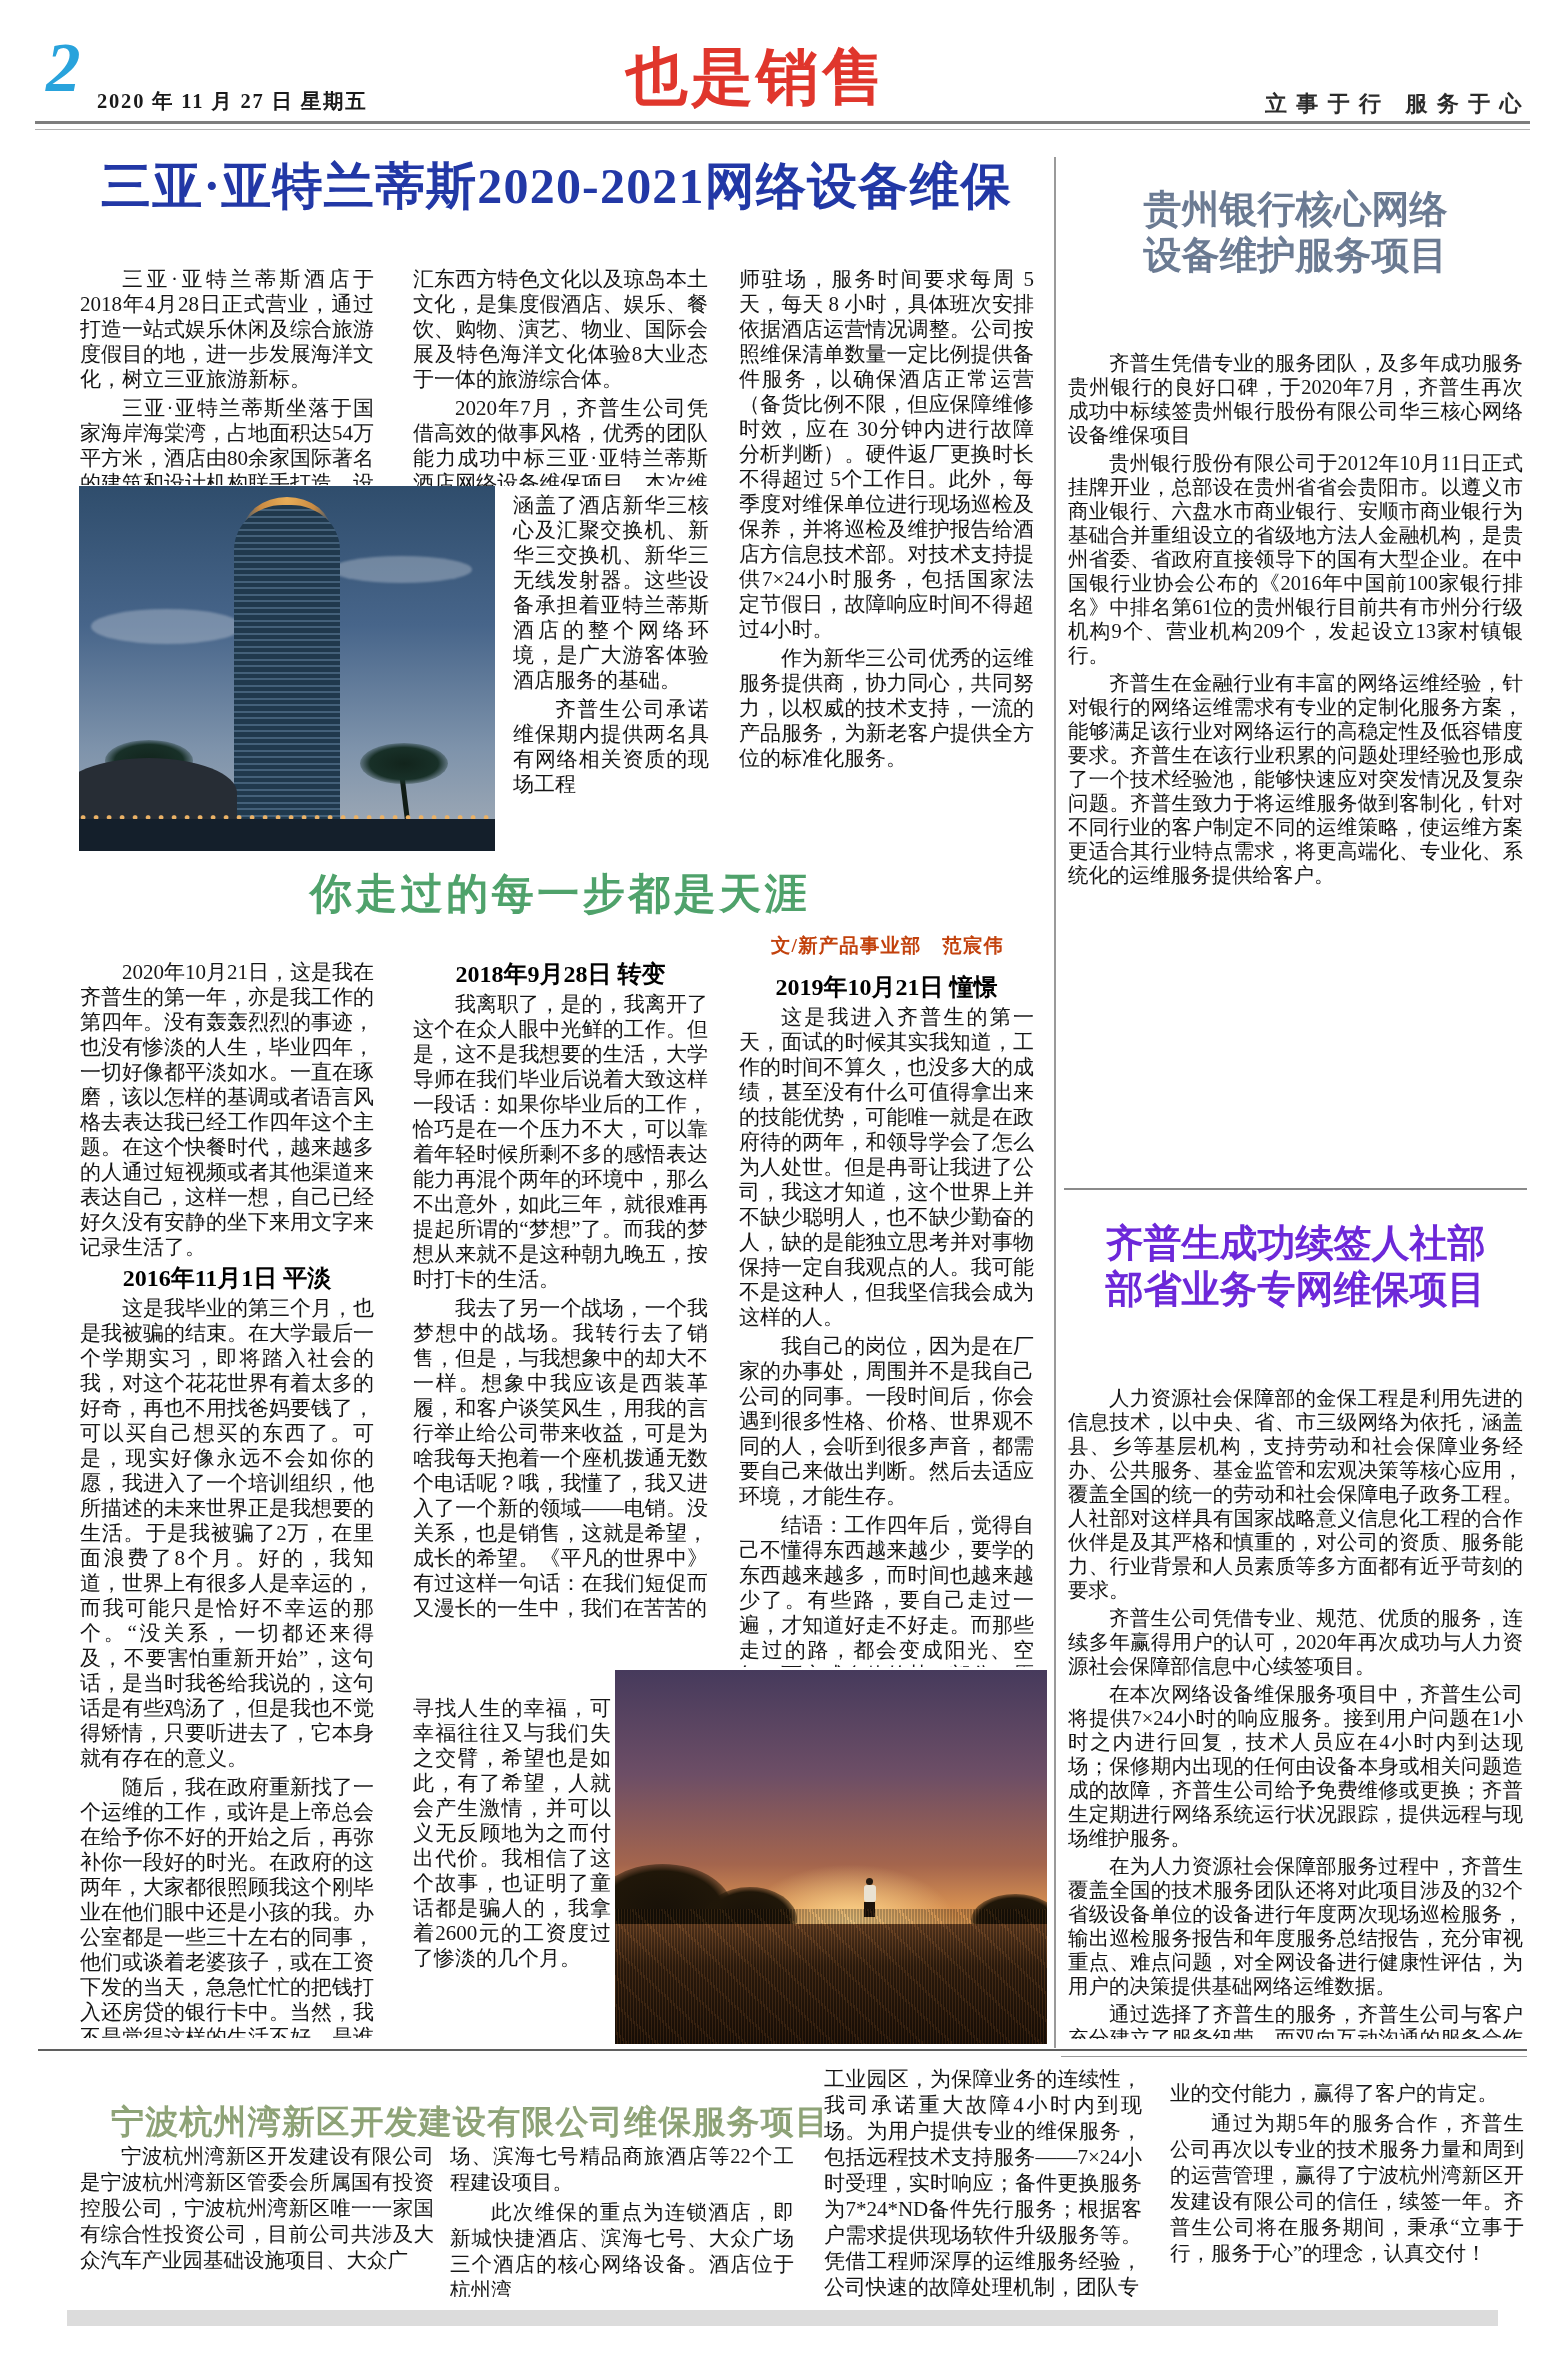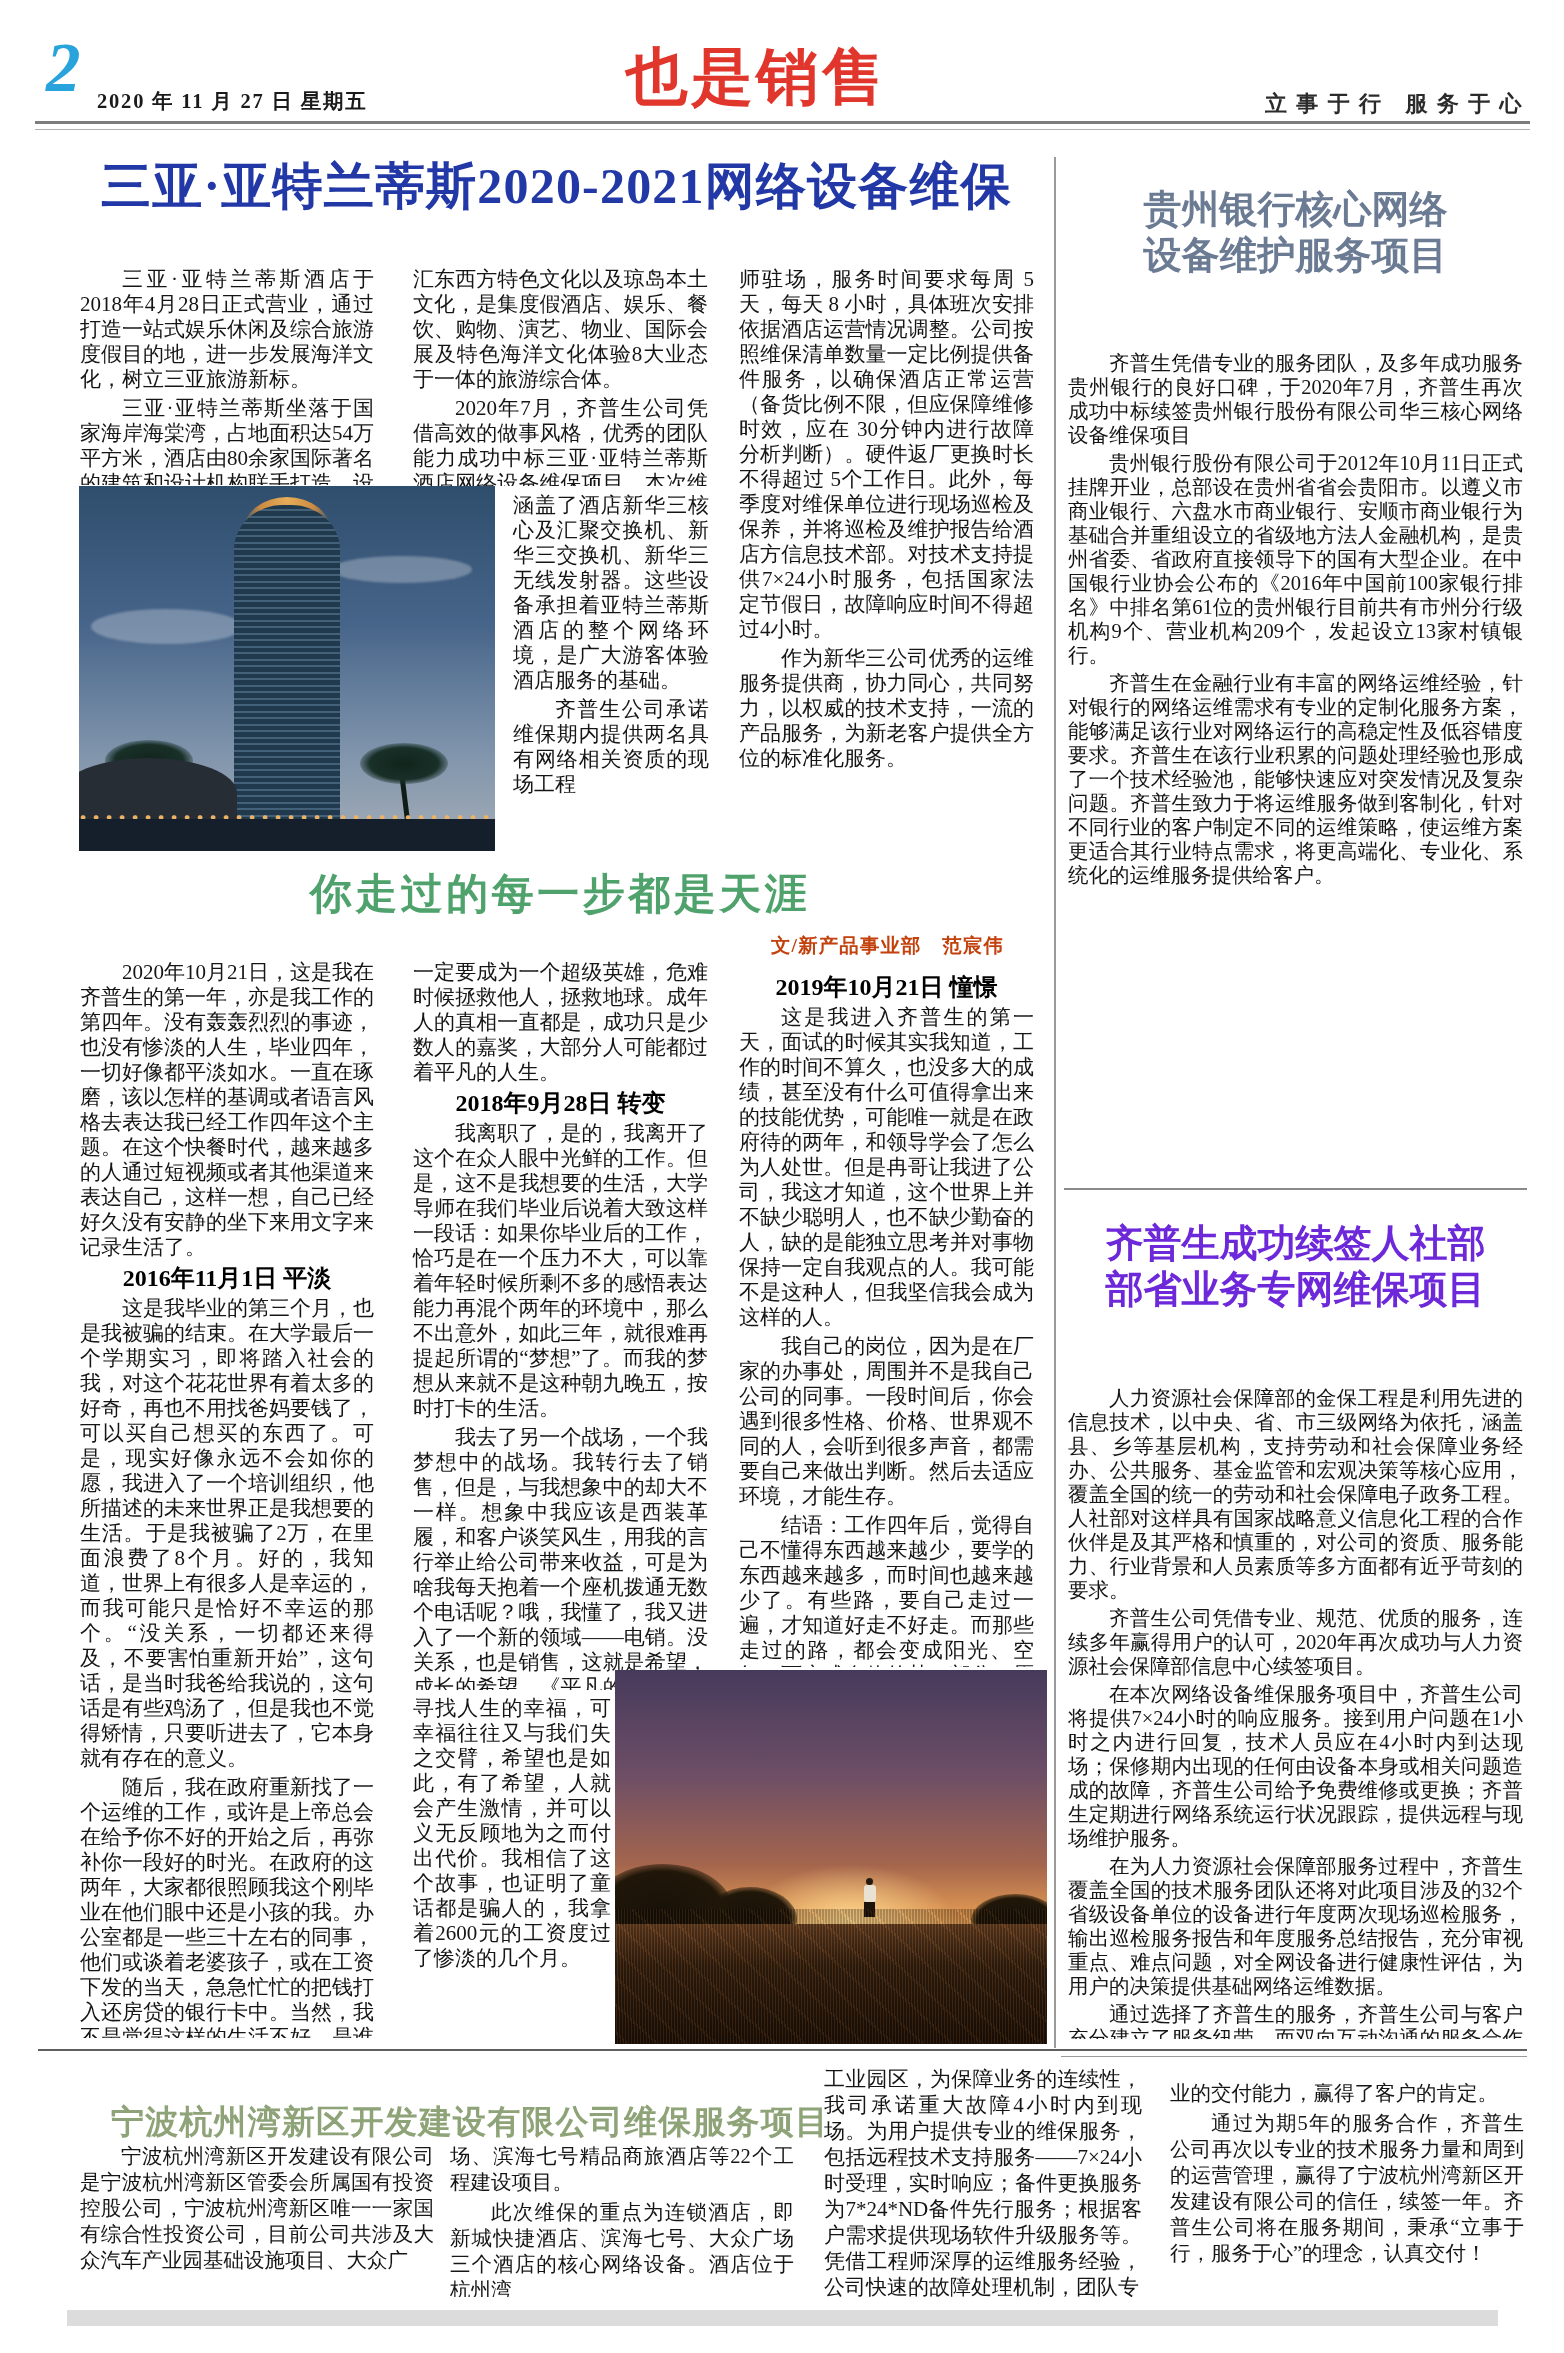--- a/index.html
+++ b/index.html
@@ -120,7 +120,6 @@
 </div>
 
 <div class="abs body-text" style="left:409px;top:956px;width:303px;height:734px;">
-  <p class="cont">一定要成为一个超级英雄，危难时候拯救他人，拯救地球。成年人的真相一直都是，成功只是少数人的嘉奖，大部分人可能都过着平凡的人生。</p>
   <div class="subhead">2018年9月28日  转变</div>
   <p>我离职了，是的，我离开了这个在众人眼中光鲜的工作。但是，这不是我想要的生活，大学导师在我们毕业后说着大致这样一段话：如果你毕业后的工作，恰巧是在一个压力不大，可以靠着年轻时候所剩不多的感悟表达能力再混个两年的环境中，那么不出意外，如此三年，就很难再提起所谓的“梦想”了。而我的梦想从来就不是这种朝九晚五，按时打卡的生活。</p>
   <p>我去了另一个战场，一个我梦想中的战场。我转行去了销售，但是，与我想象中的却大不一样。想象中我应该是西装革履，和客户谈笑风生，用我的言行举止给公司带来收益，可是为啥我每天抱着一个座机拨通无数个电话呢？哦，我懂了，我又进入了一个新的领域——电销。没关系，也是销售，这就是希望，成长的希望。《平凡的世界中》有过这样一句话：在我们短促而又漫长的一生中，我们在苦苦的</p>

